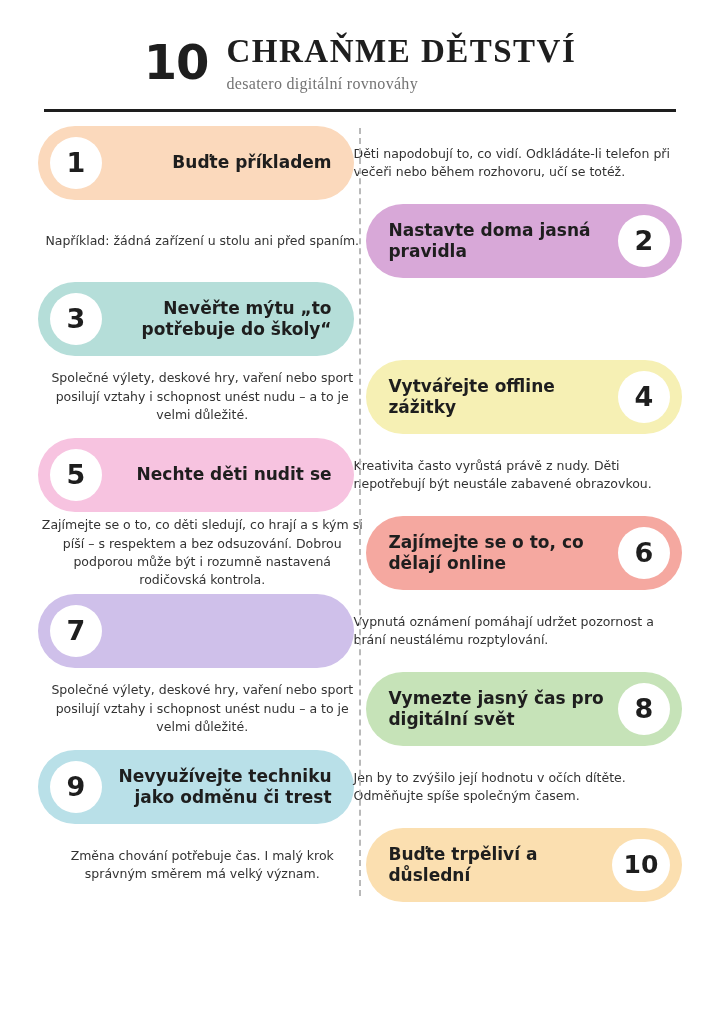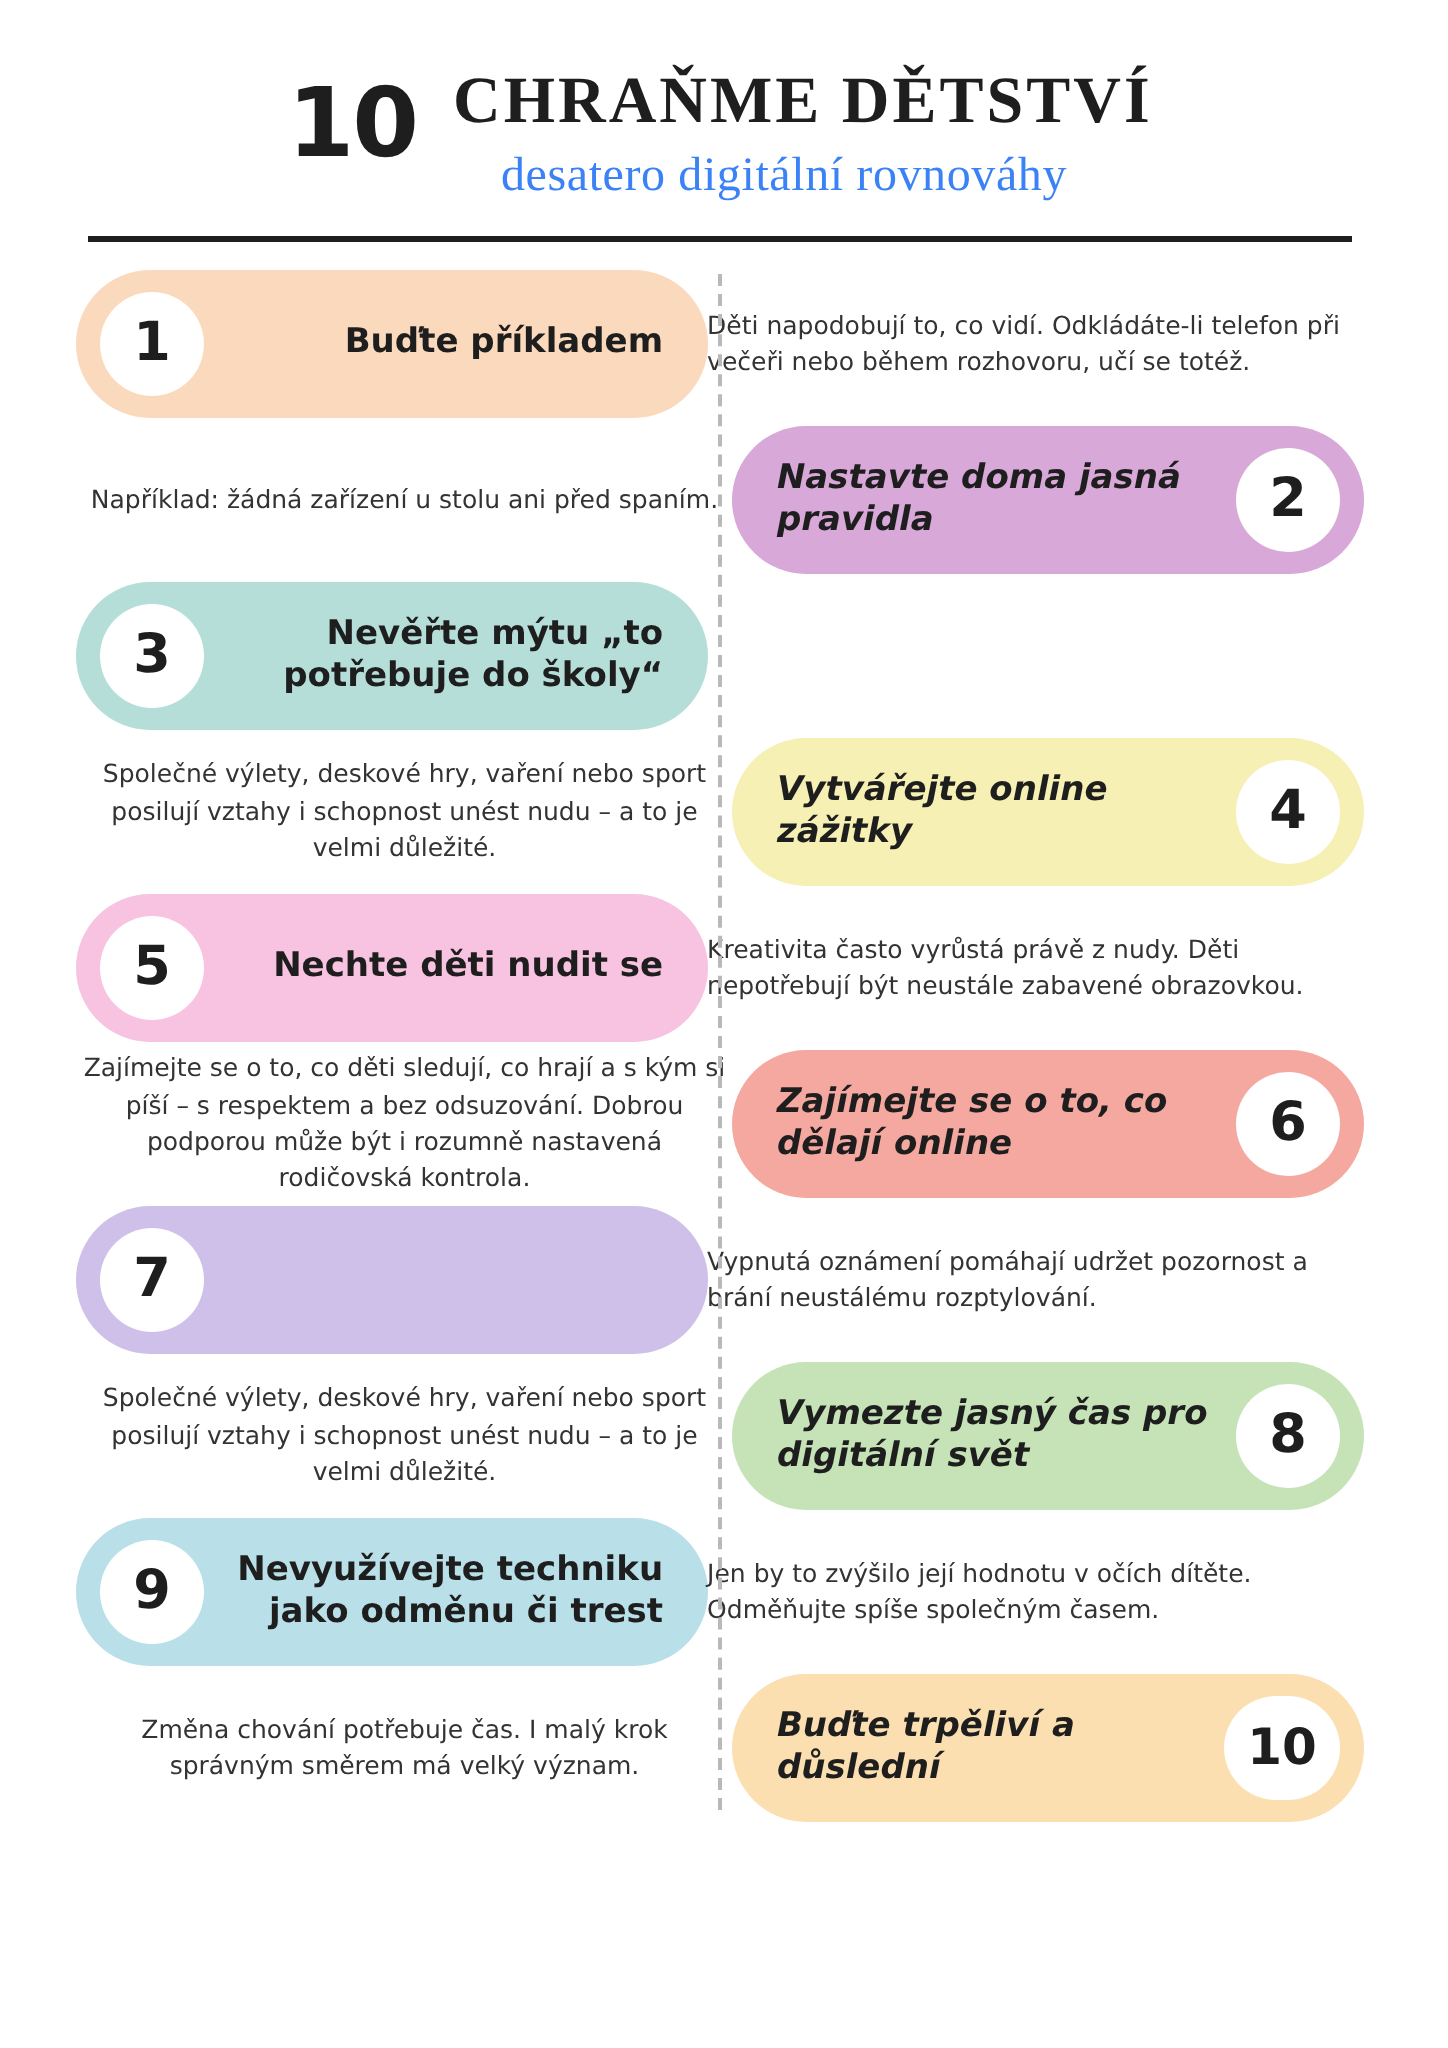--- a/index.html
+++ b/index.html
@@ -46,12 +46,11 @@
     color: #1e1e1e;
   }
   .title-sub {
-    font-size: 24px;
+    font-size: 16px;
     font-weight: 400;
     letter-spacing: 0.3px;
-    color: #3b82f6;
+    color: #737373;
     margin-top: 6px;
-    margin-left: 24px;
   }
   .rule {
     height: 3px;

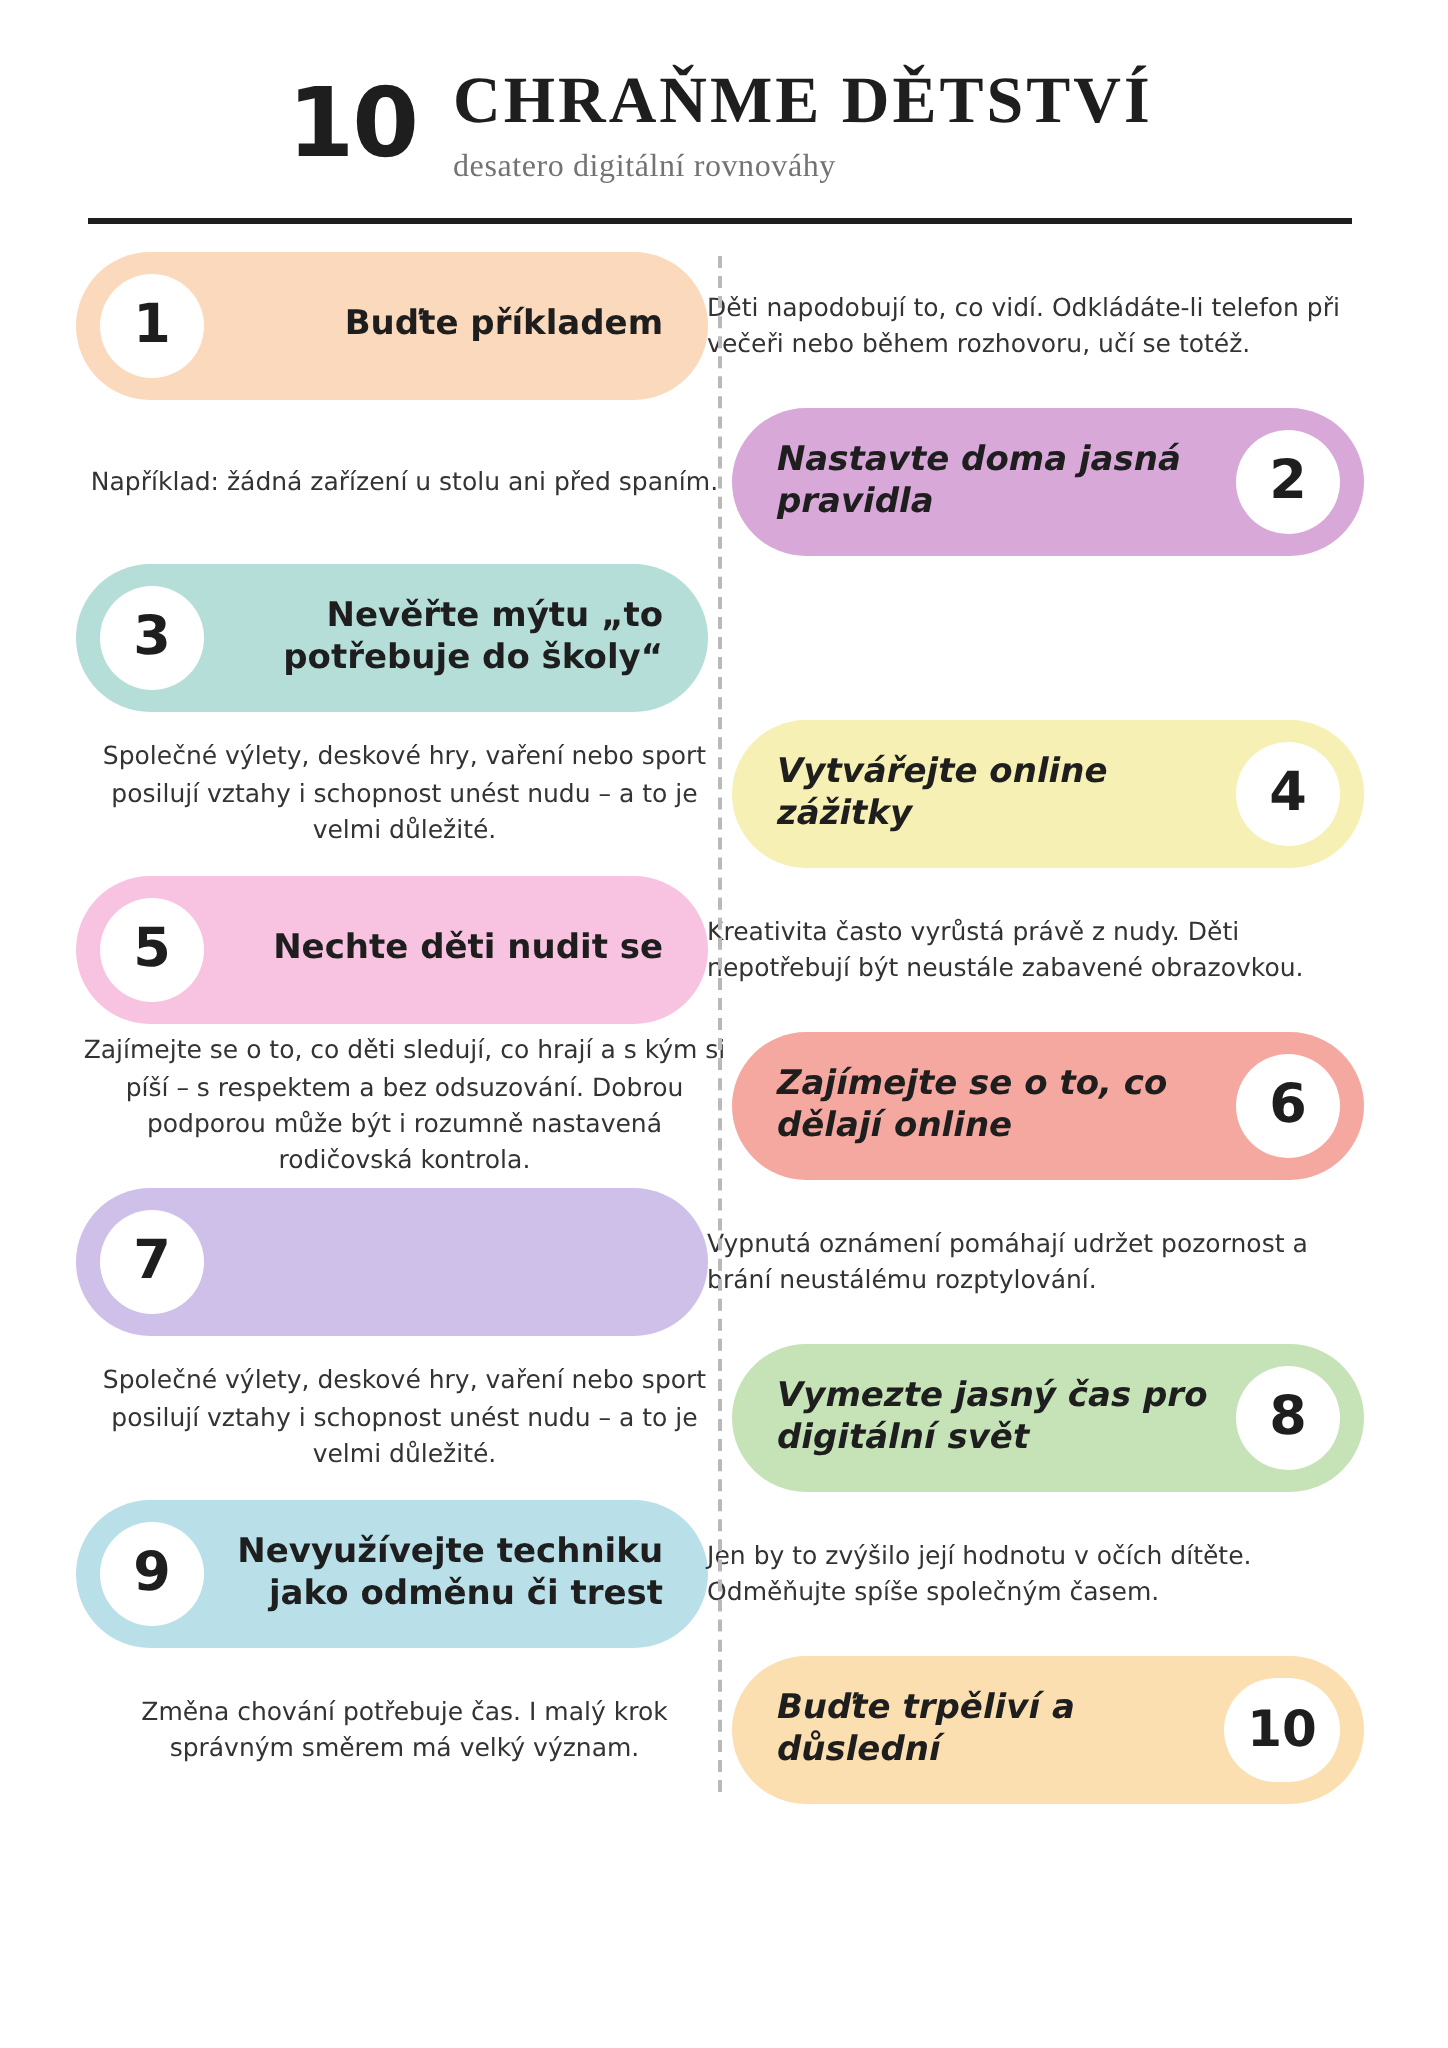--- a/index.html
+++ b/index.html
@@ -118,7 +118,7 @@
     padding: 0 10px;
   }
   .left-pill .pill-label  { text-align: right; }
-  .right-pill .pill-label { text-align: left; font-style: italic; }
+  .right-pill .pill-label { text-align: left; }
 
   .note {
     width: 51%;

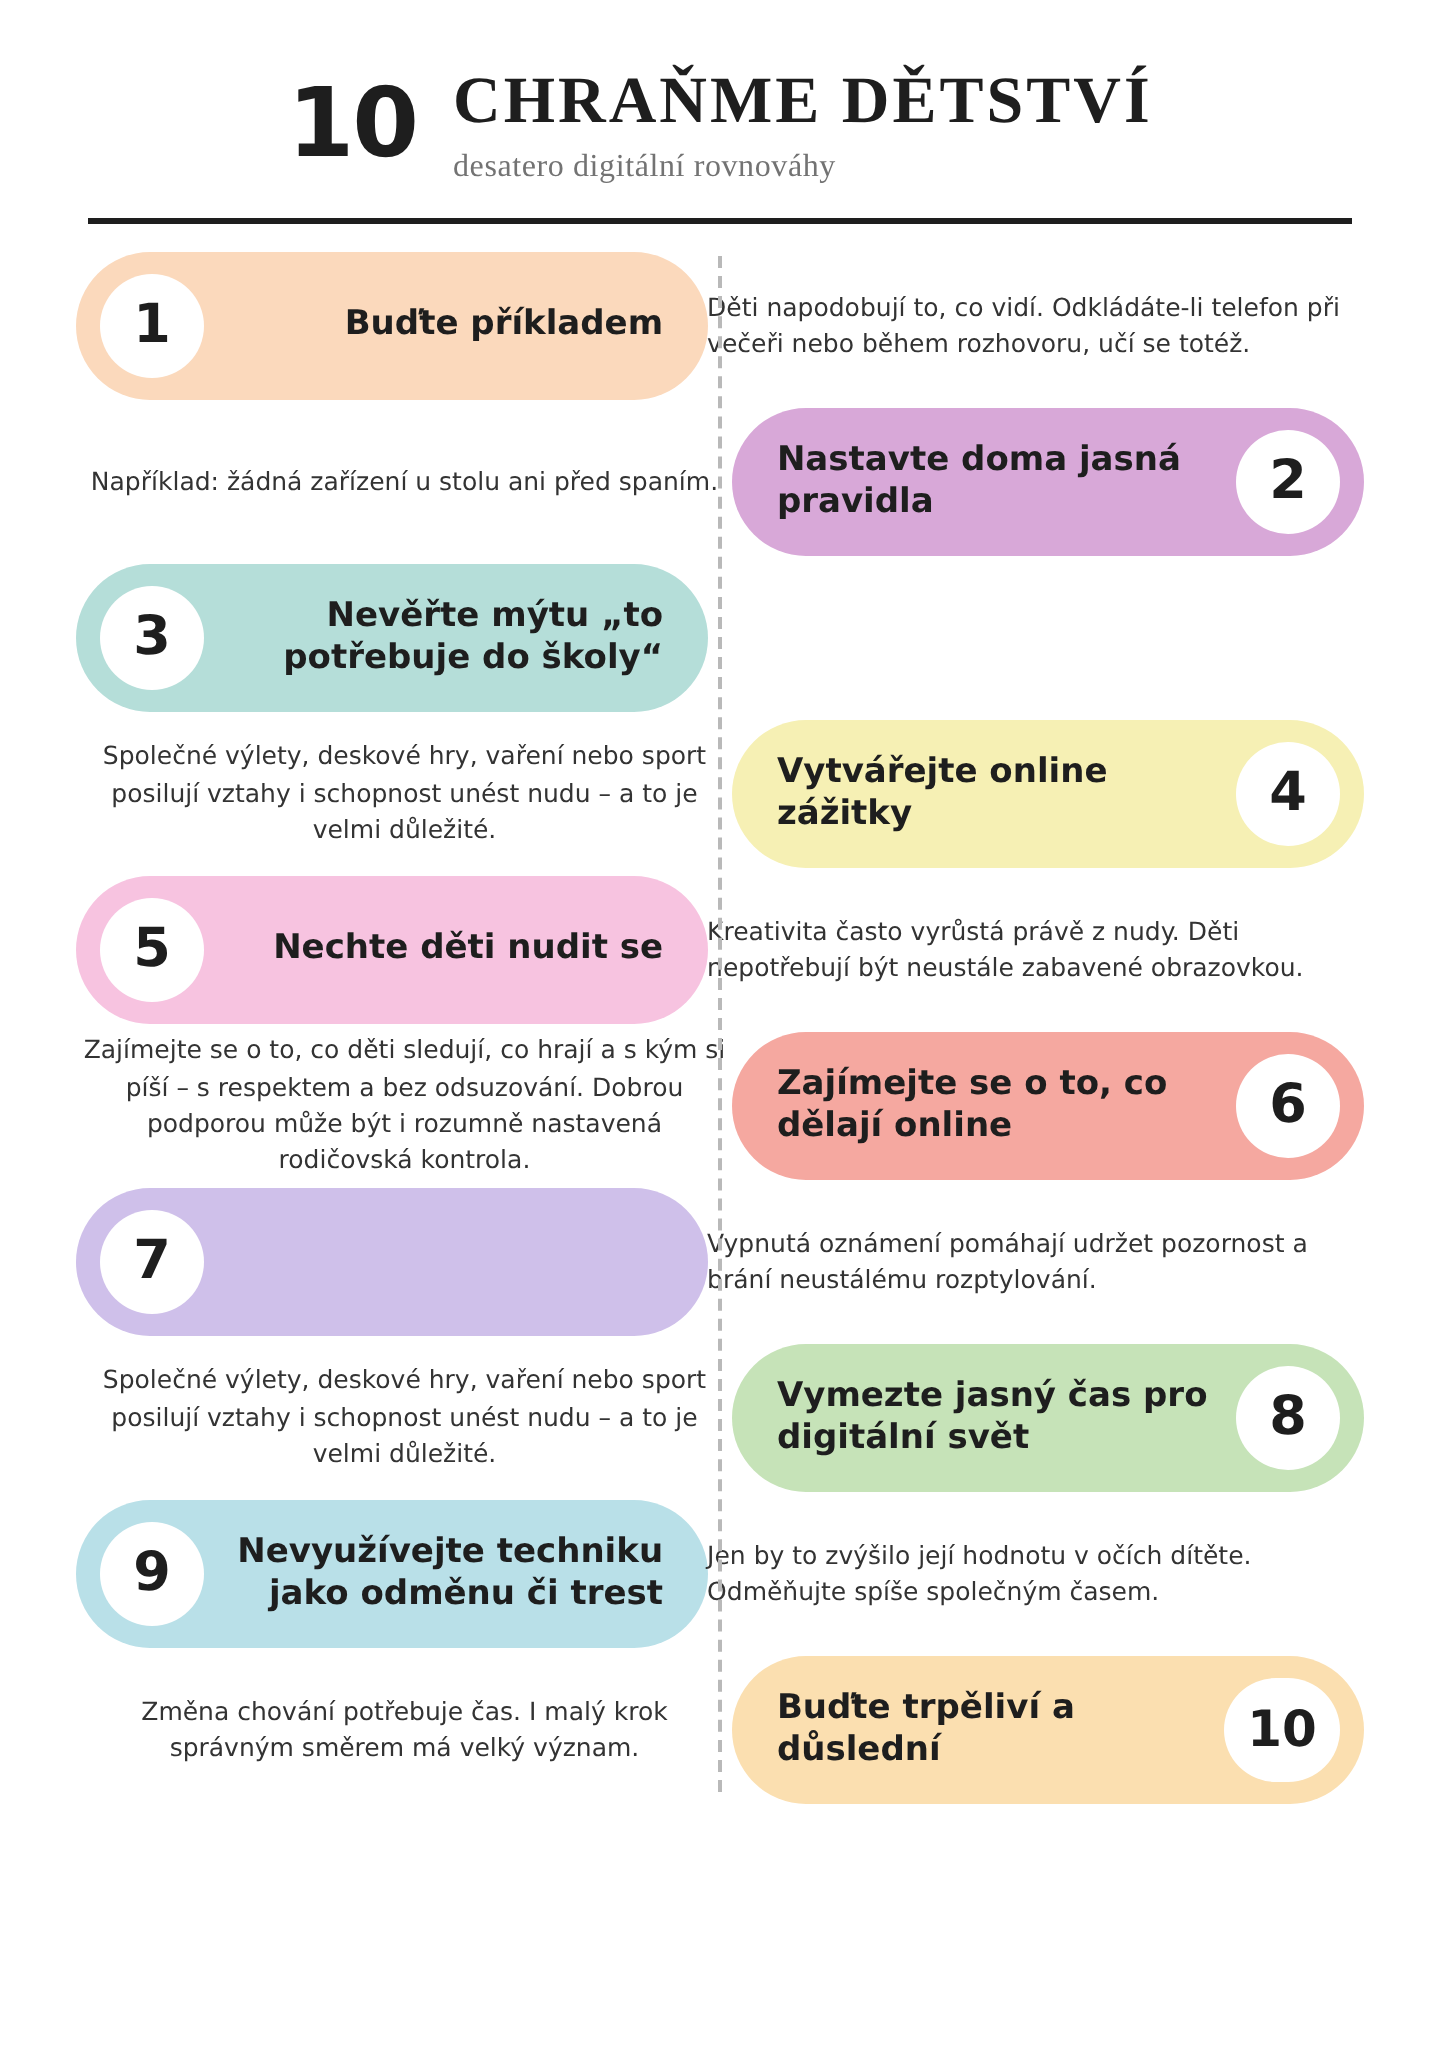--- a/index.html
+++ b/index.html
@@ -171,7 +171,7 @@
       <div class="row right">
         <div class="pill right-pill" style="background: rgb(246, 240, 180);">
           <div class="circle">4</div>
-          <div class="pill-label">Vytvářejte online zážitky</div>
+          <div class="pill-label">Vytvářejte offline zážitky</div>
         </div>
         <div class="note align-right">Společné výlety, deskové hry, vaření nebo sport posilují vztahy i schopnost unést nudu – a to je velmi důležité.</div>
       </div>

